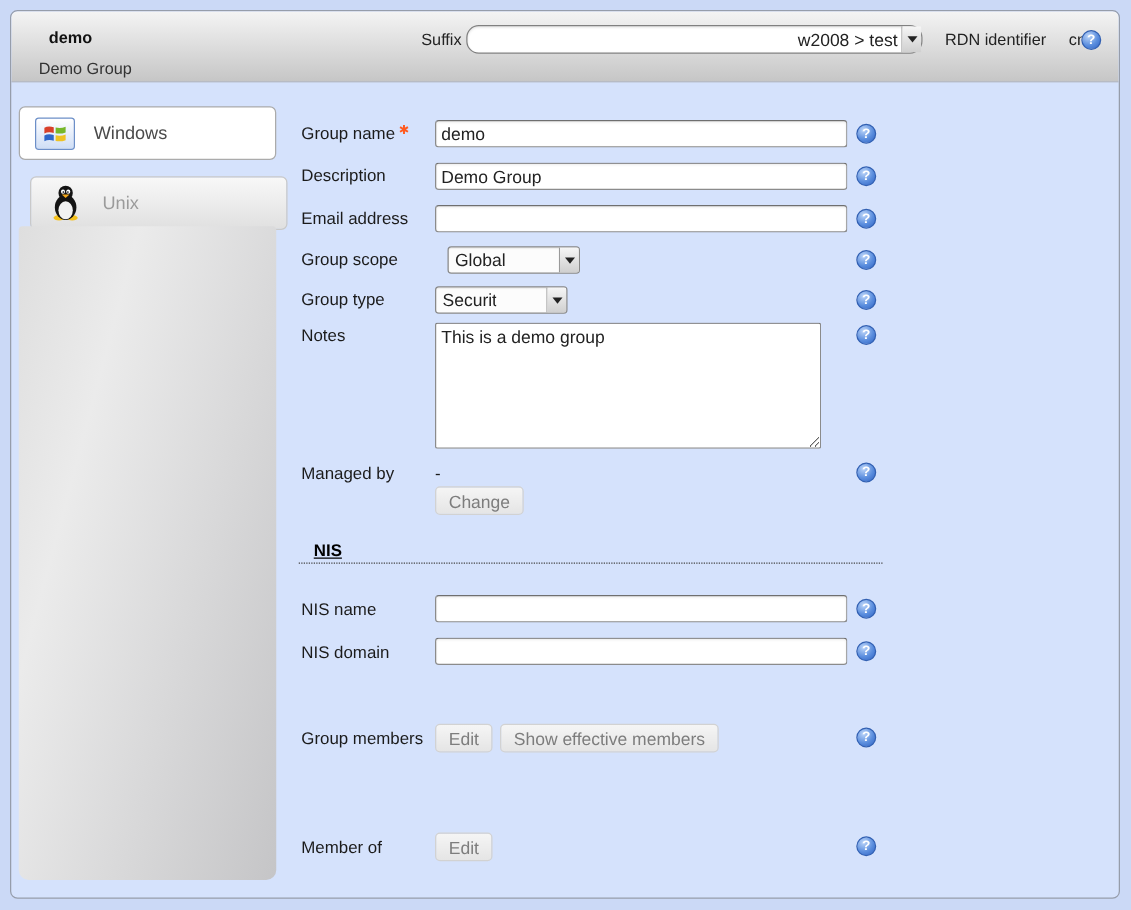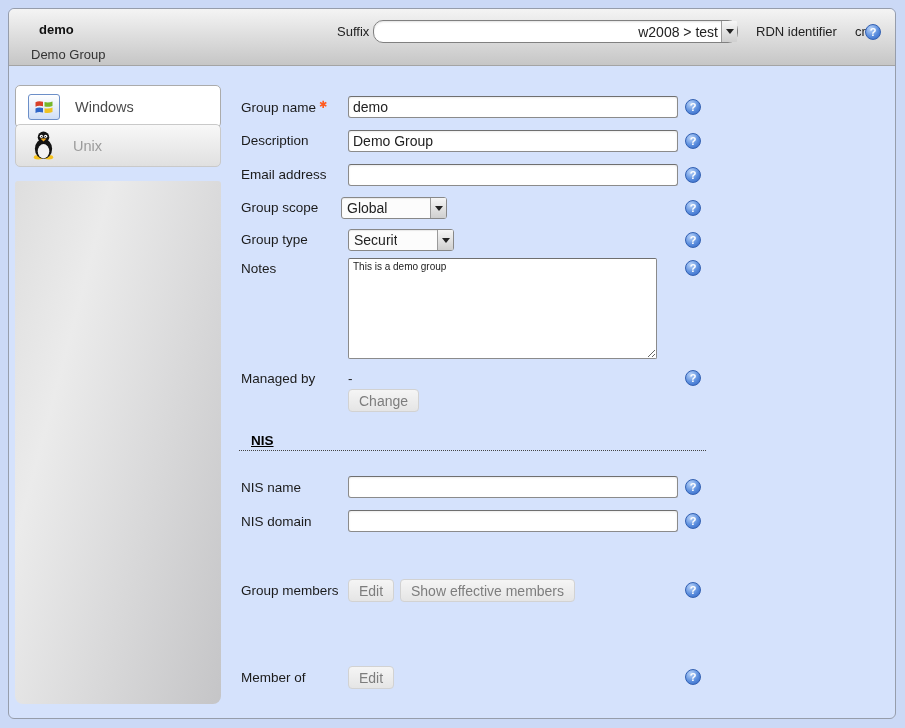--- a/index.html
+++ b/index.html
@@ -141,7 +141,7 @@
       <span class="label-active">Windows</span>
     </div>
 
-    <div class="tab inactive" style="top:115px;">
+    <div class="tab inactive" style="top:132px;margin-left:9px;">
       <span class="tux-box">
         <svg viewBox="0 0 24 30" width="23" height="29">
           <ellipse cx="6.5" cy="27.3" rx="4.6" ry="2.3" fill="#f5c21e"></ellipse>

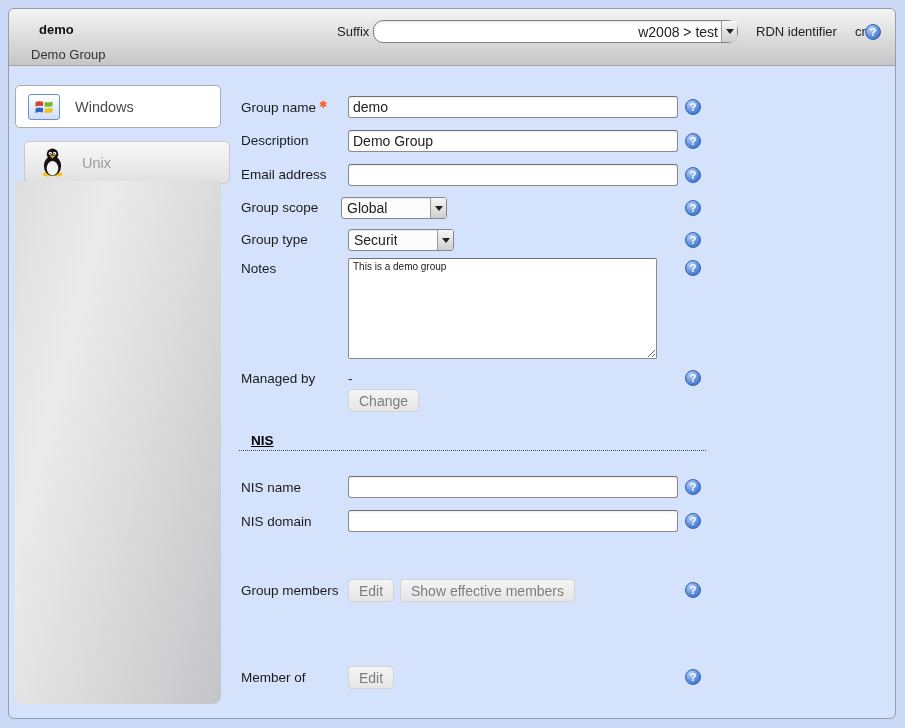--- a/index.html
+++ b/index.html
@@ -174,7 +174,7 @@
     <div class="help" style="left:676px;top:158px;"></div>
 
     <div class="flabel" style="left:232px;top:191px;">Group scope</div>
-    <div class="fake-select" style="left:332px;top:188px;justify-content:center;">
+    <div class="fake-select" style="left:349px;top:188px;justify-content:center;">
       <span class="val">Global</span>
       <span class="arrow-btn">
           <span class="tri"></span>

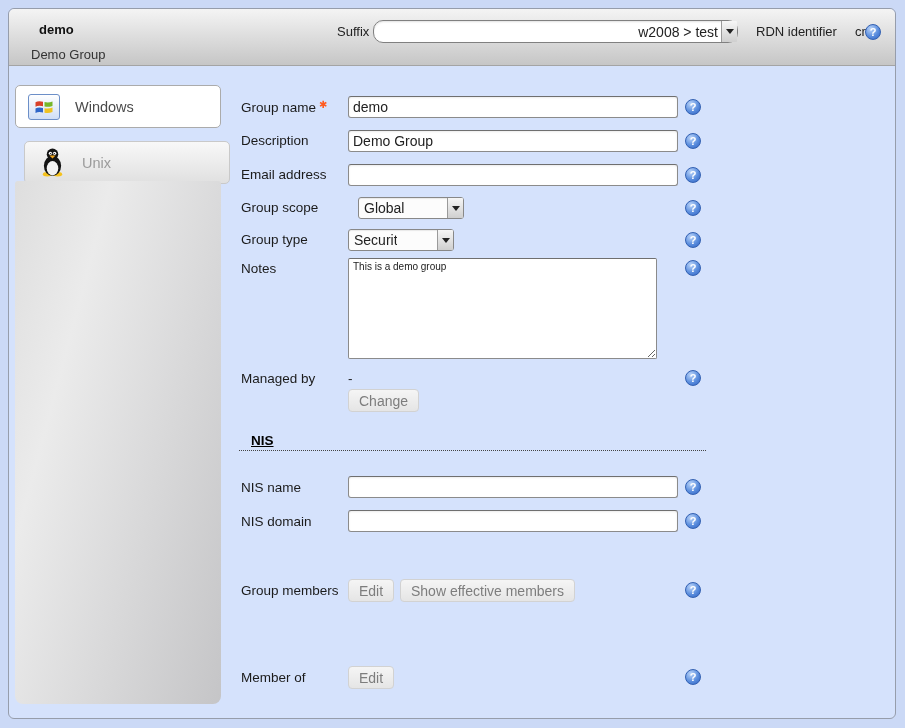--- a/index.html
+++ b/index.html
@@ -91,7 +91,7 @@
     position:absolute;left:339px;top:249px;width:309px;height:101px;box-sizing:border-box;
     border:1px solid #8b8b8b;border-top-color:#6f6f6f;border-radius:2px;
     background:#fff;font-family:"Liberation Sans","DejaVu Sans",sans-serif;
-    font-size:10px;color:#222;padding:2px 4px;resize:both;
+    font-size:14px;color:#222;padding:2px 4px;resize:both;
   }
   .btn{
     position:absolute;height:23px;box-sizing:border-box;padding:1px 10px;

